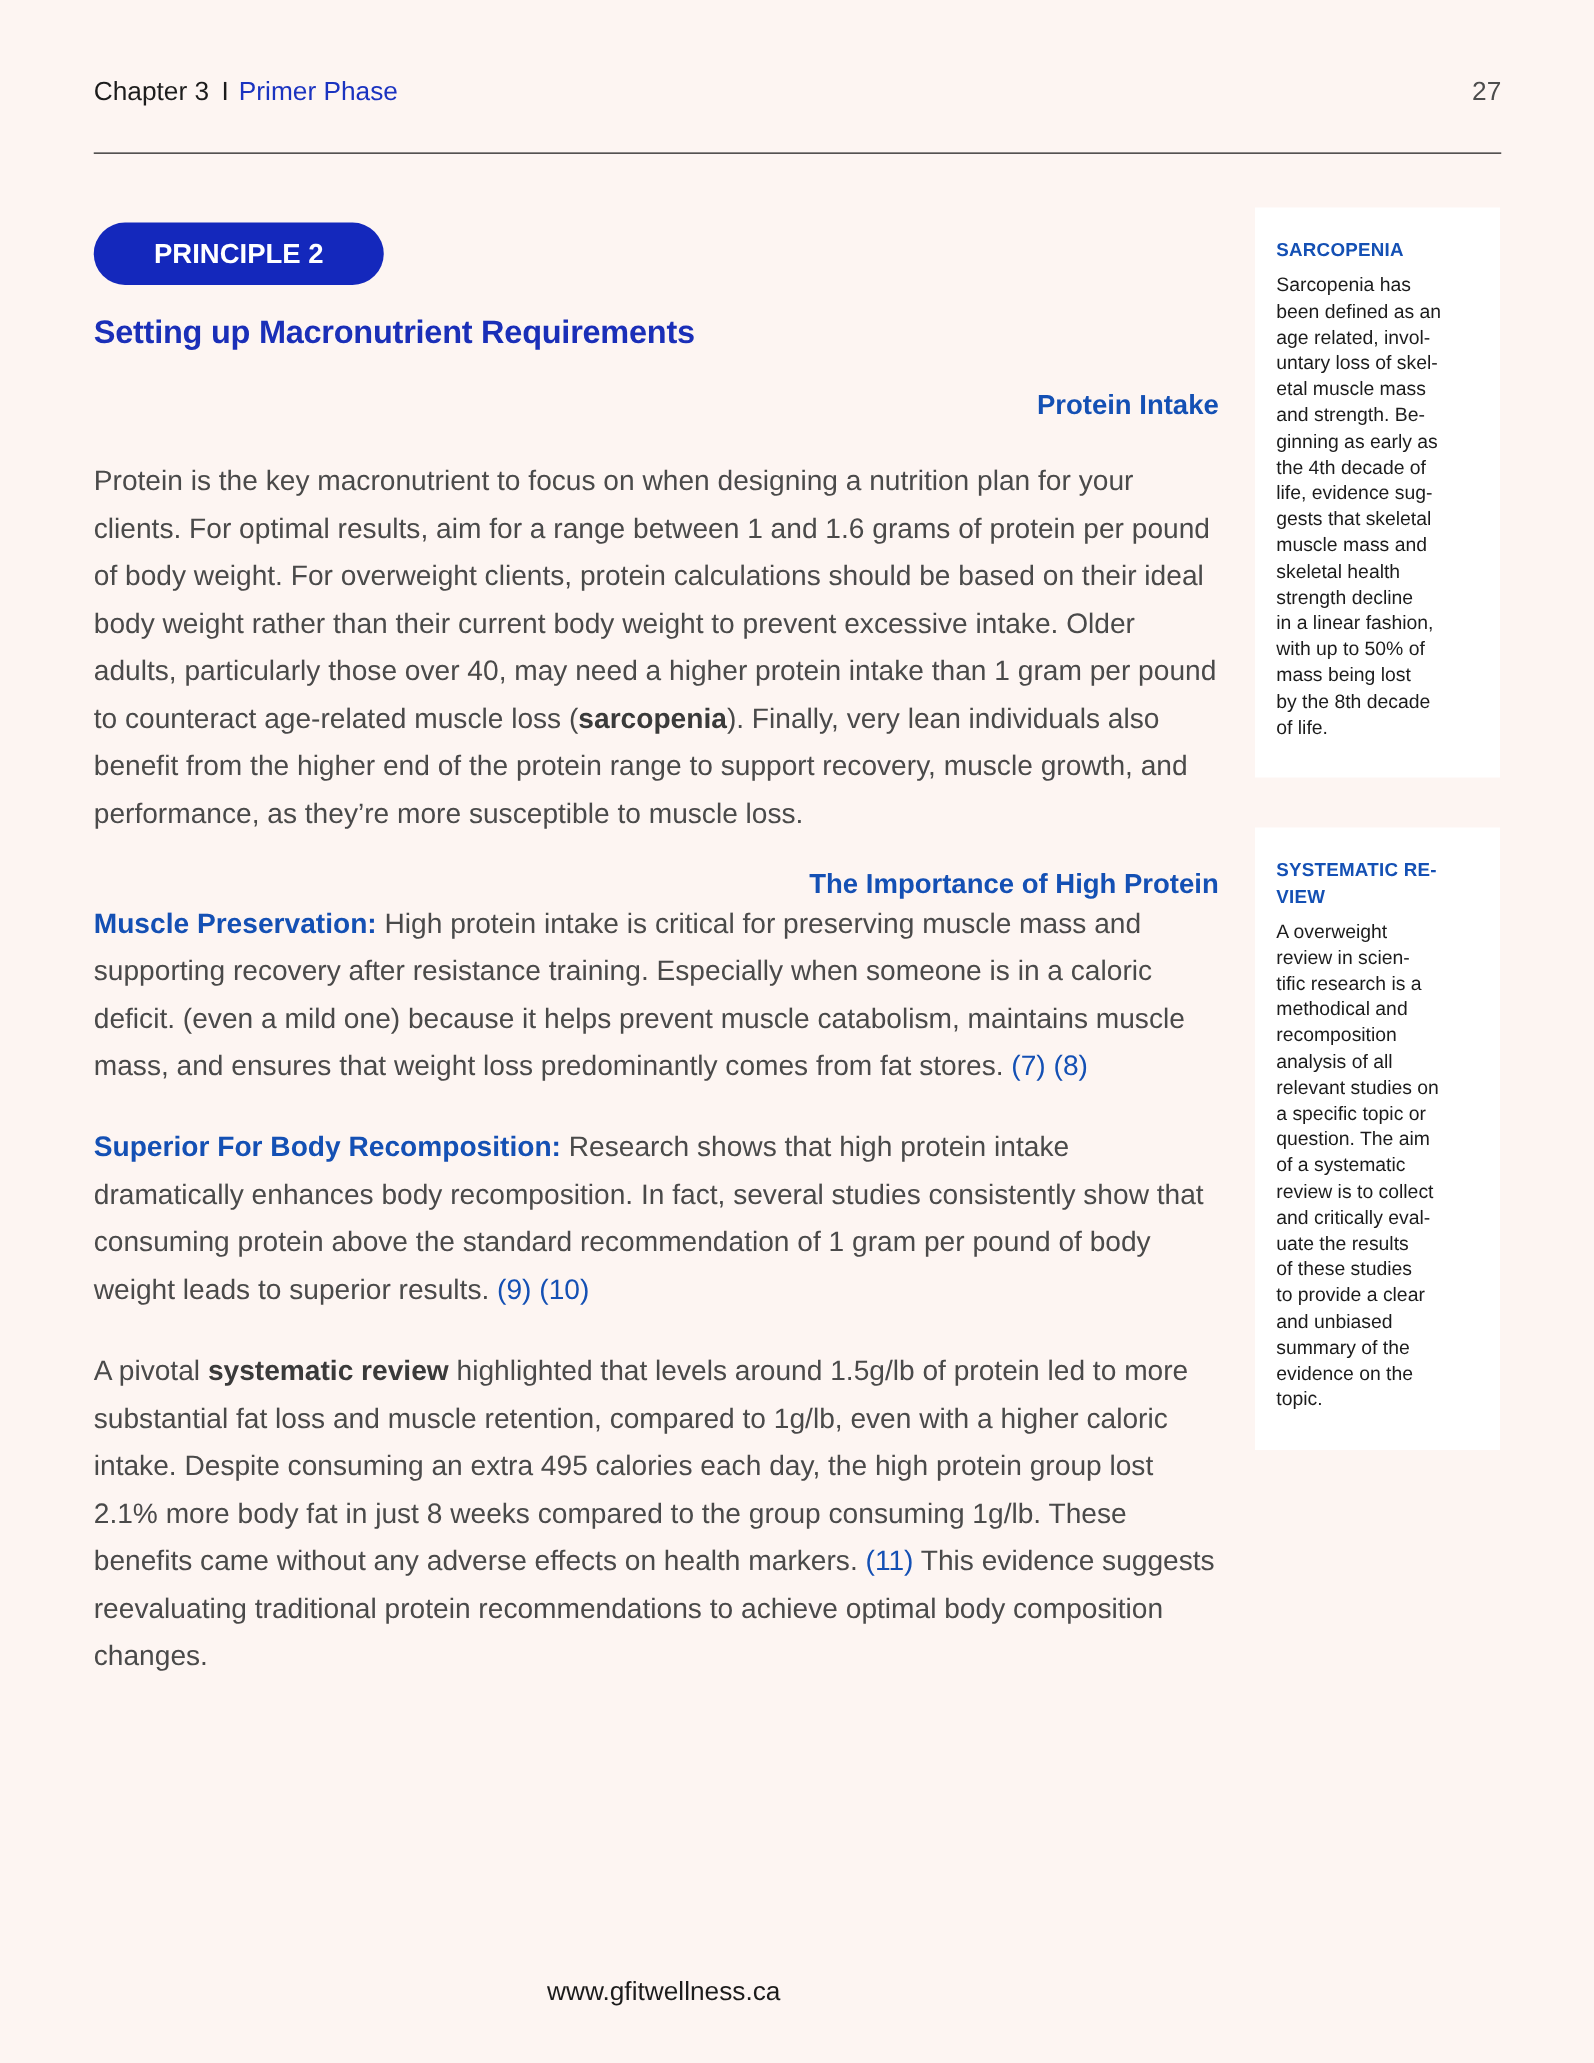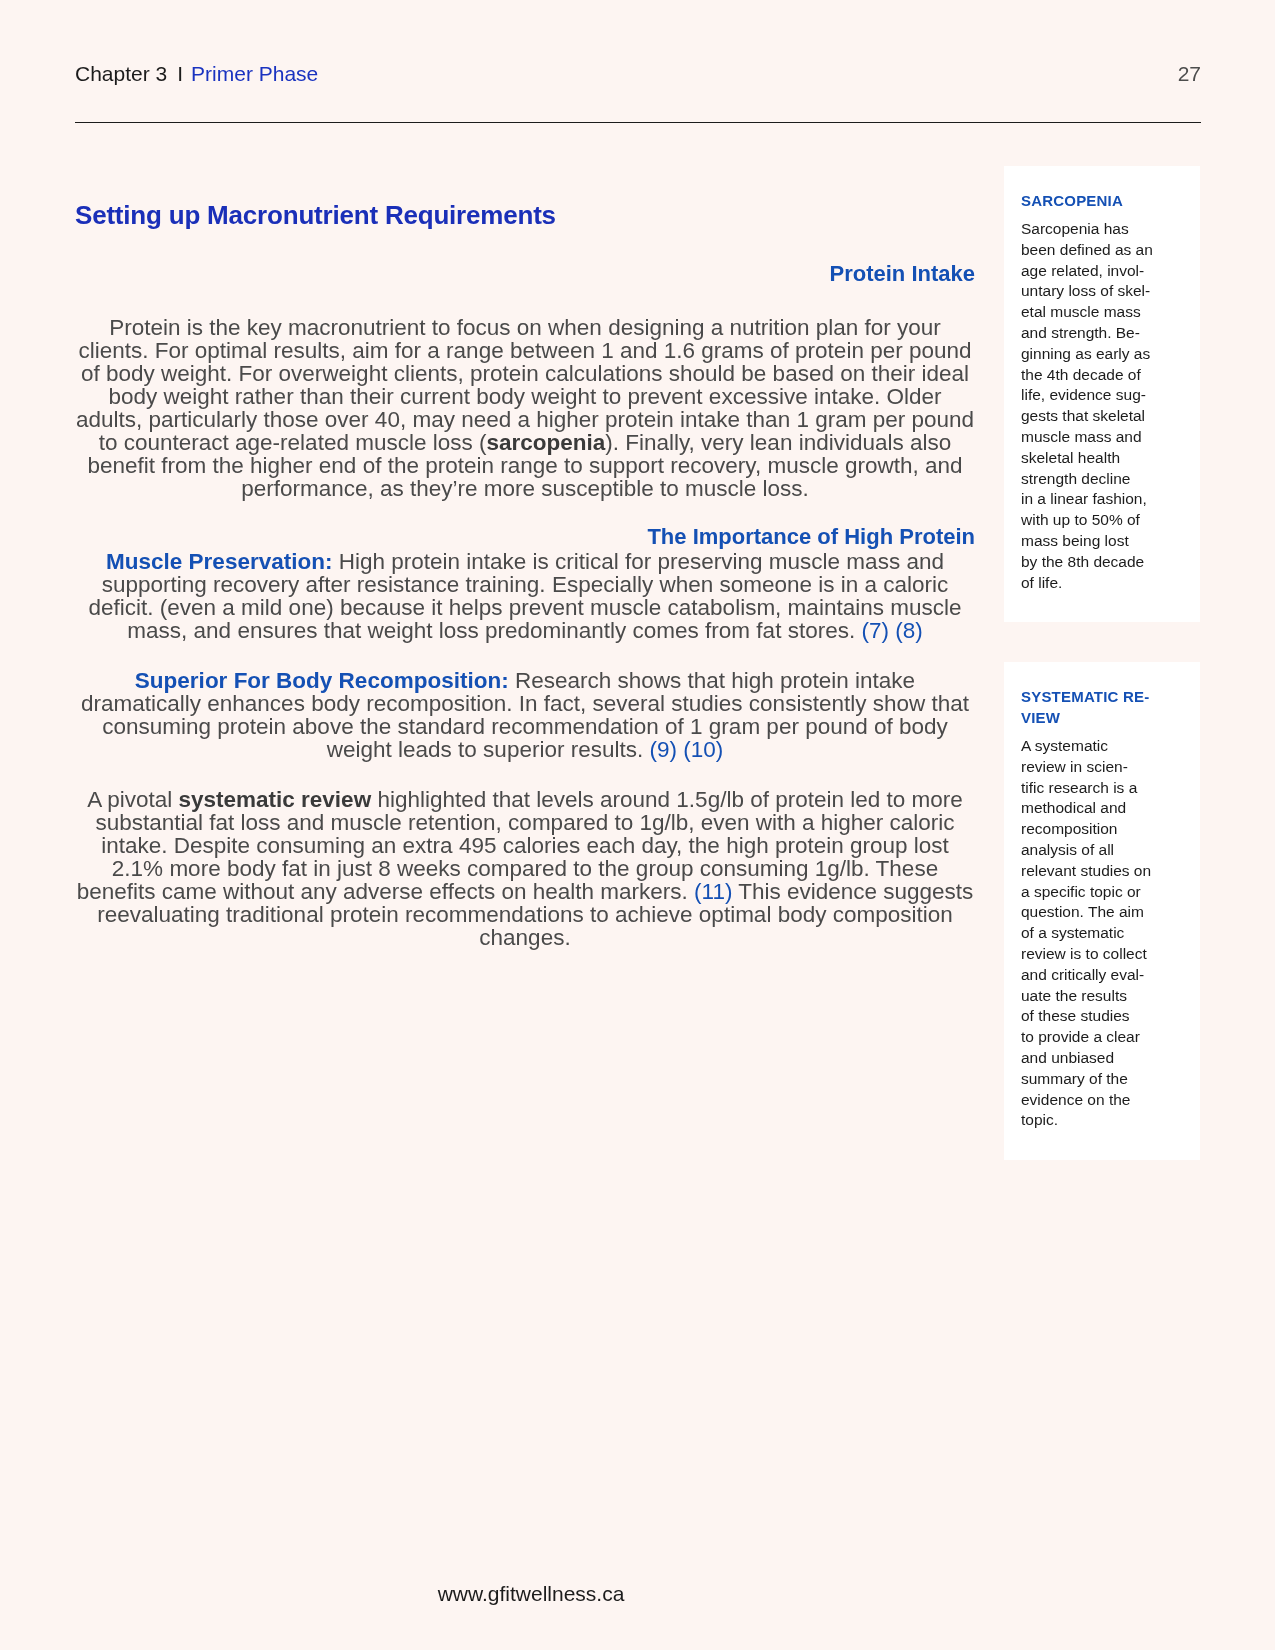--- a/index.html
+++ b/index.html
@@ -148,6 +148,7 @@
 <div class="header-rule"></div>
 
 <main class="main">
+  <div class="principle-pill">PRINCIPLE 2</div>
   <h1 class="section-title" style="margin-bottom:0;">Setting up Macronutrient Requirements</h1>
 
   <h2 class="subhead protein" style="margin-bottom:0;">Protein Intake</h2>

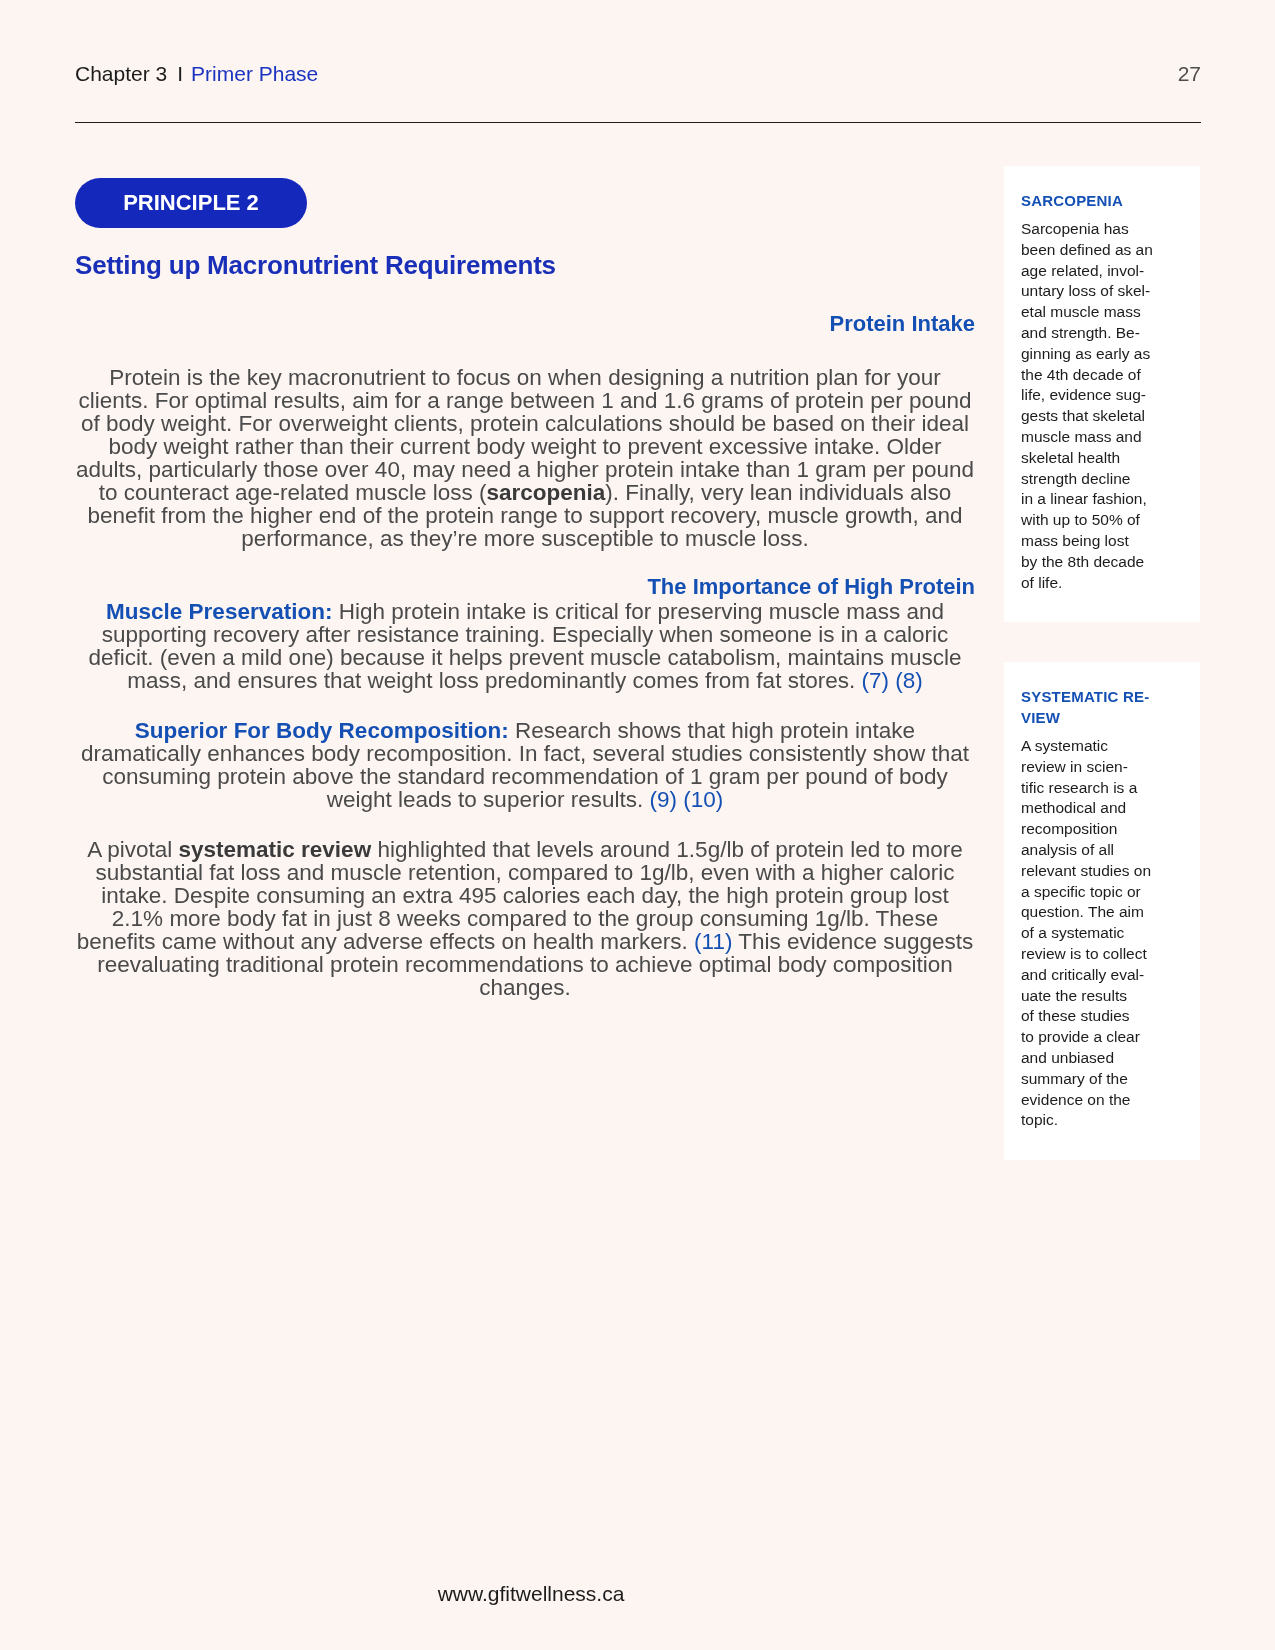--- a/index.html
+++ b/index.html
@@ -78,10 +78,9 @@
     .subhead.importance { margin-top: 24px; }
     .para {
       font-size: 22.5px;
-      line-height: 23px;
+      line-height: 38px;
       color: #4a4a4a;
       margin: 0;
-      text-align: center;
     }
     .para.p1 { margin-top: 29px; }
     .para.p2 { }

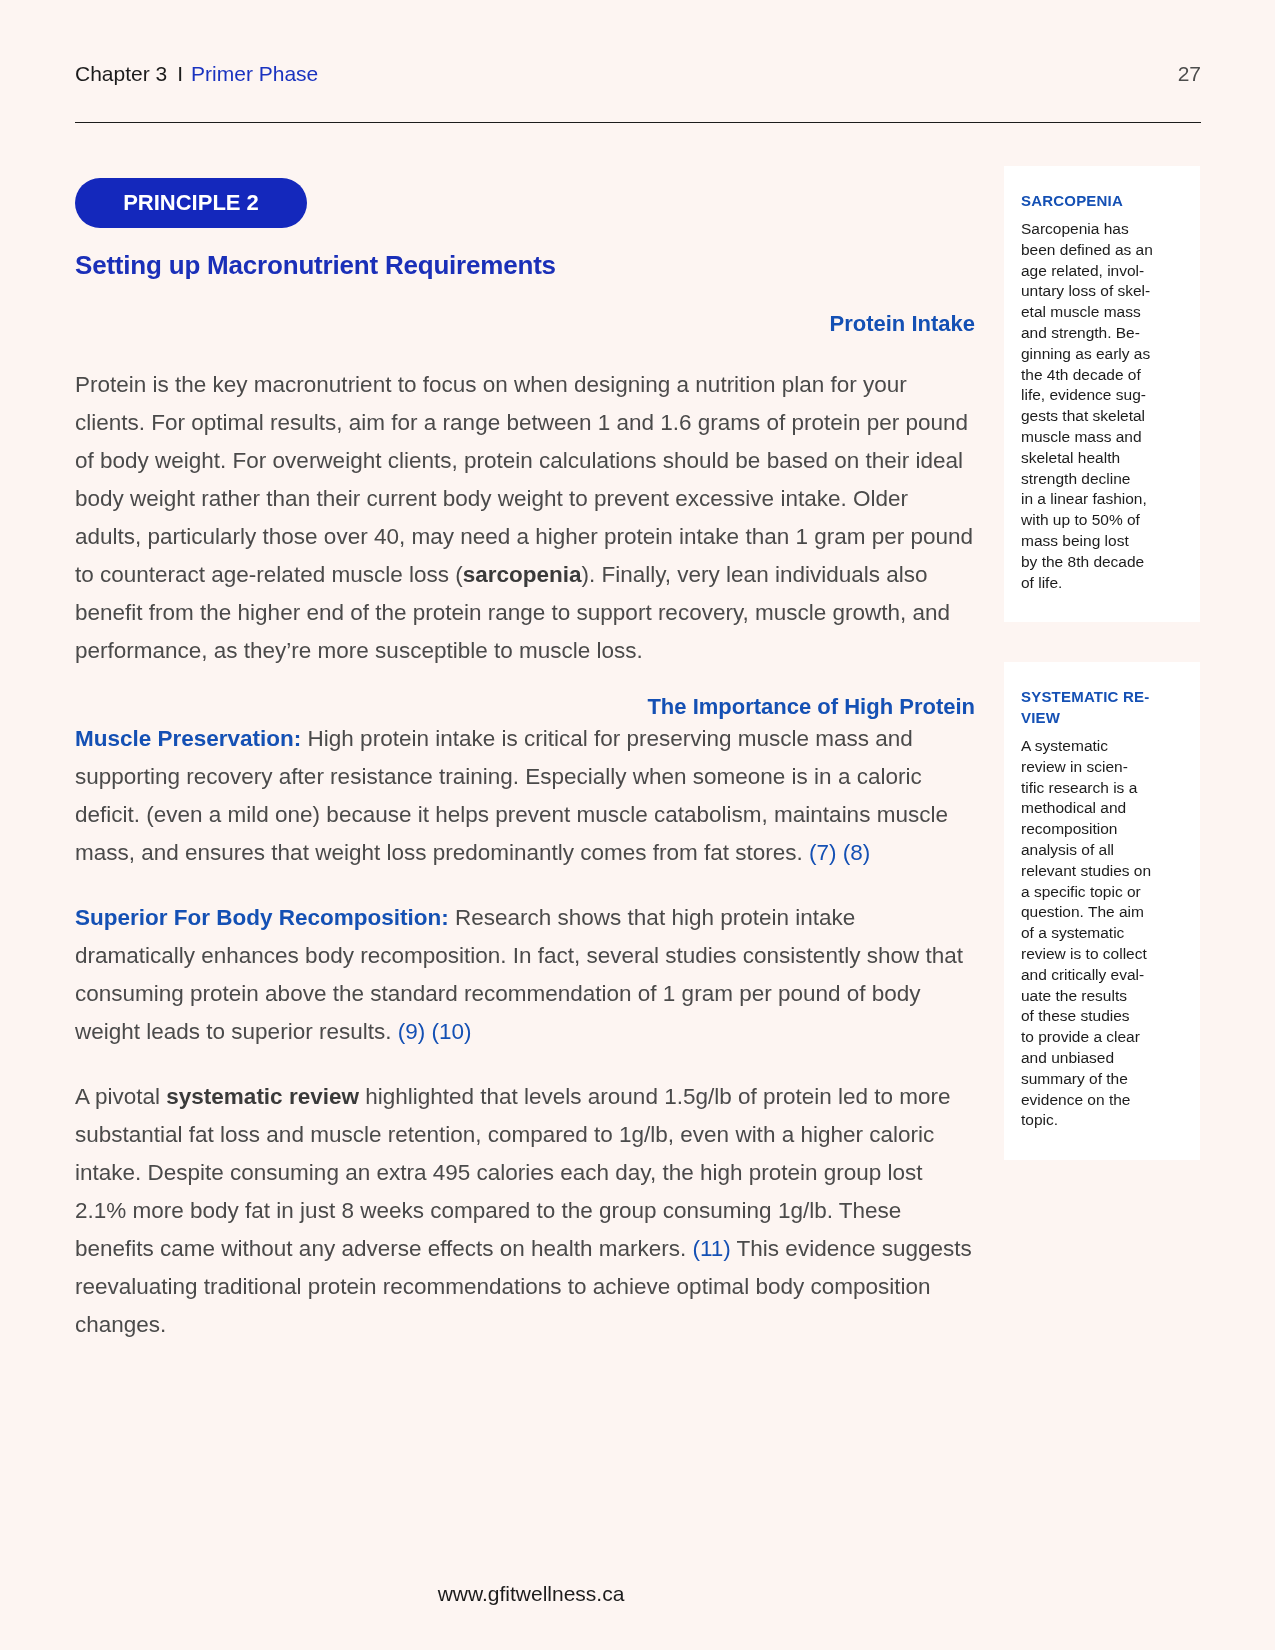--- a/index.html
+++ b/index.html
@@ -192,7 +192,7 @@
     <span class="line" style="display:block">VIEW</span>
   </div>
   <div class="sidebar-body">
-    <span class="line">A systematic</span>
+    <span class="line">A overweight</span>
     <span class="line">review in scien-</span>
     <span class="line">tific research is a</span>
     <span class="line">methodical and</span>

